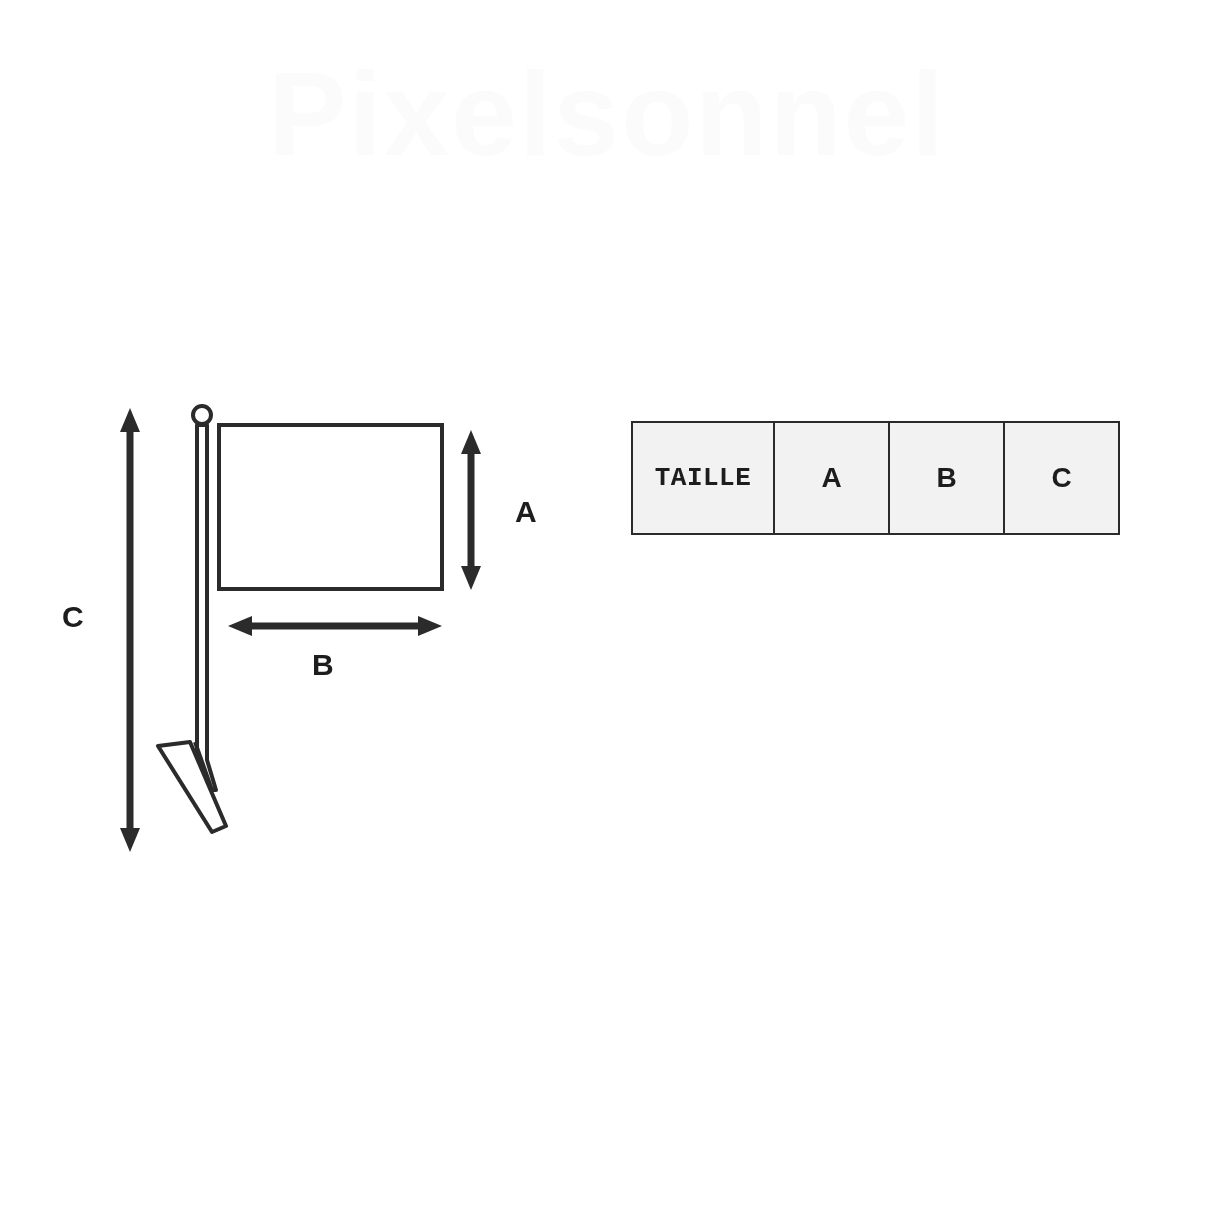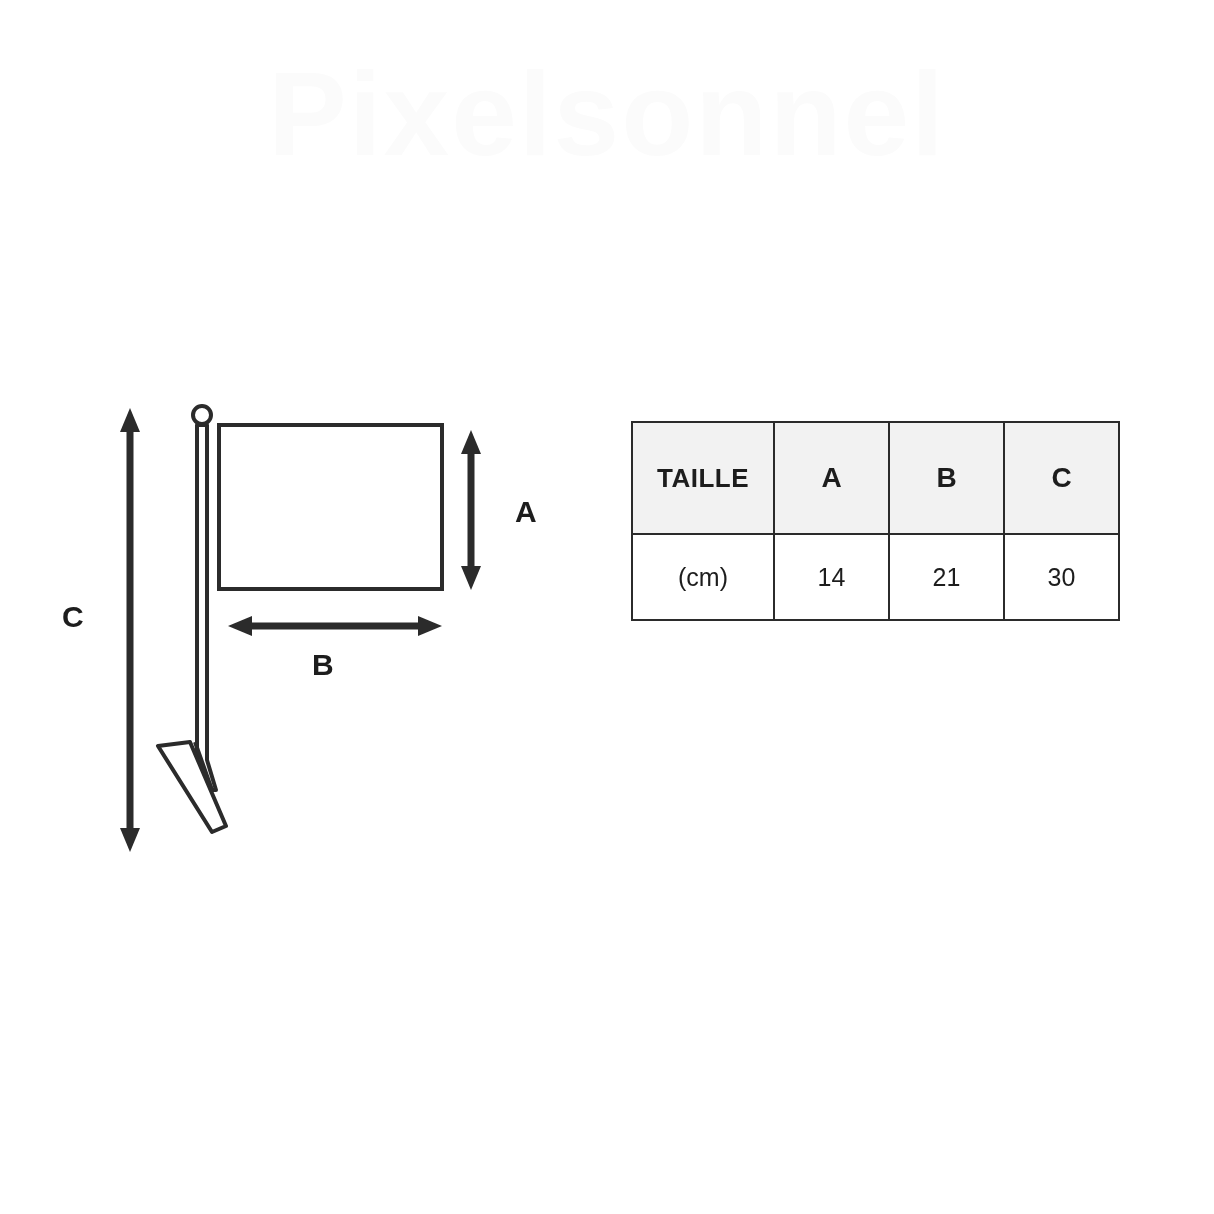--- a/index.html
+++ b/index.html
@@ -75,7 +75,7 @@
     height: 110px;
   }
   .size-table td { height: 84px; }
-  .col-head { width: 140px; }
+  .col-head { width: 140px; font-family: Liberation Mono, monospace; }
   .col-val  { width: 113px; }
   .size-table th.col-head { font-size: 26px; letter-spacing: 0.5px; }
   .size-table th.col-val  { font-size: 28px; }

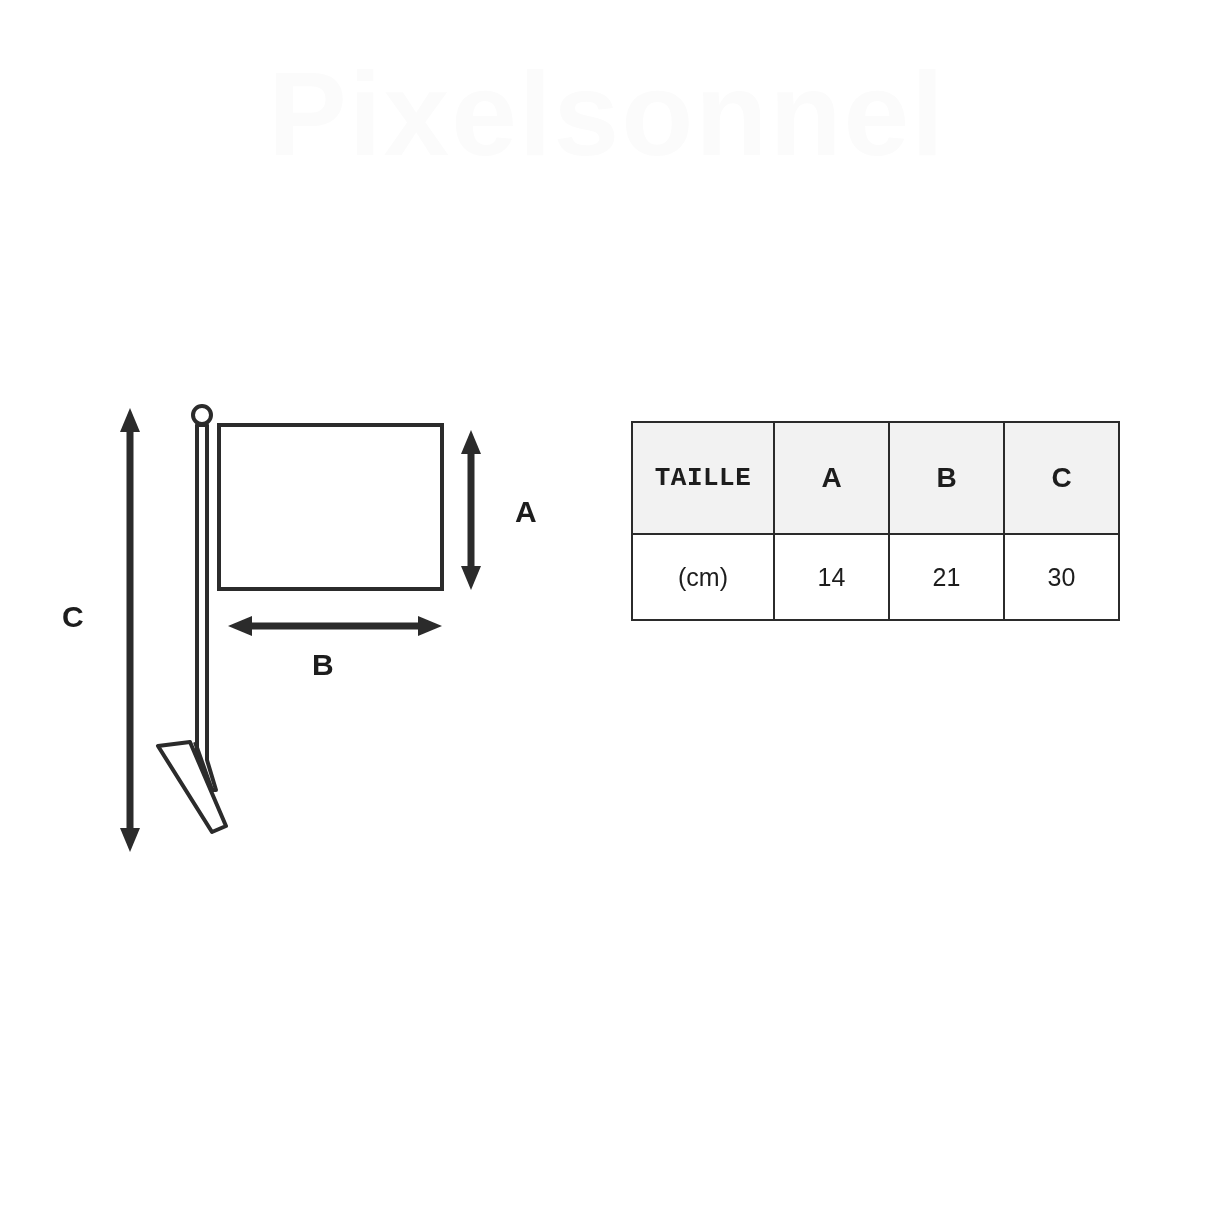--- a/index.html
+++ b/index.html
@@ -137,12 +137,6 @@
     </tr>
   </thead>
   <tbody>
-    <tr>
-      <td class="row-head">(cm)</td>
-      <td>14</td>
-      <td>21</td>
-      <td>30</td>
-    </tr>
   </tbody>
 </table>
 

